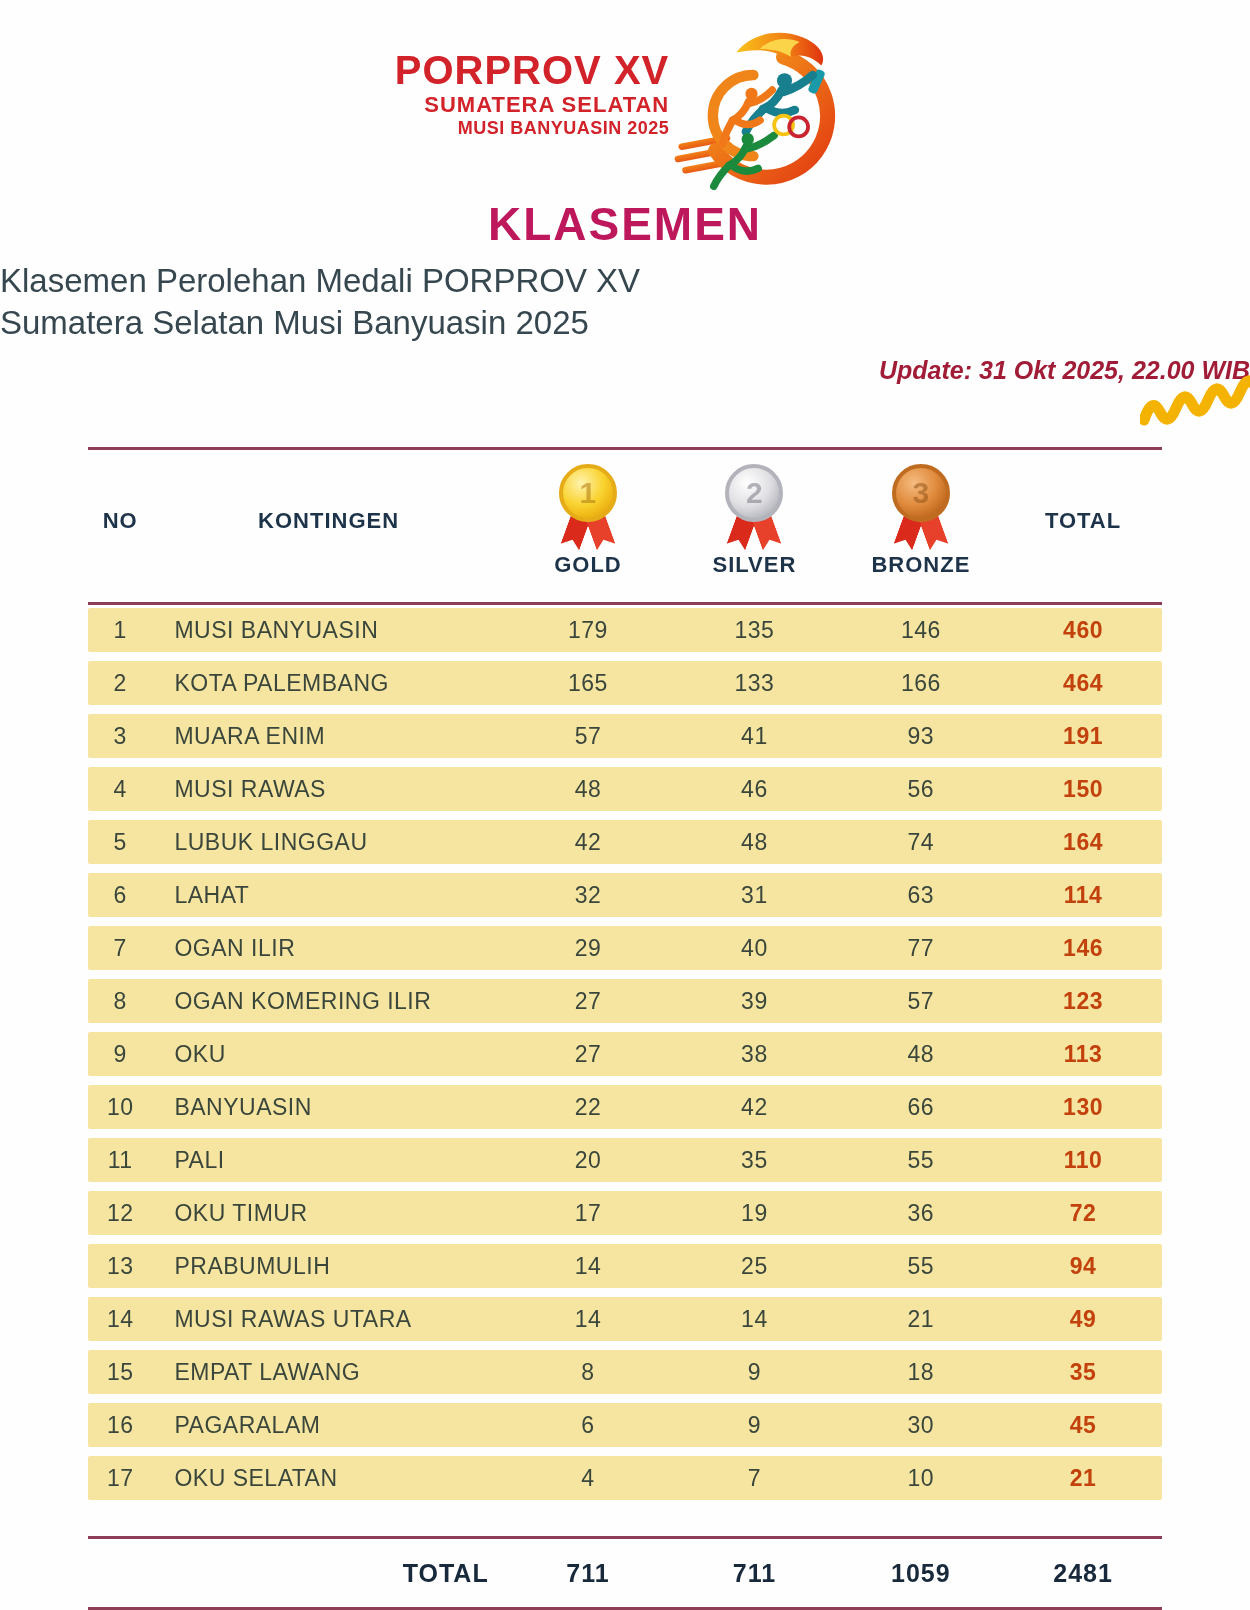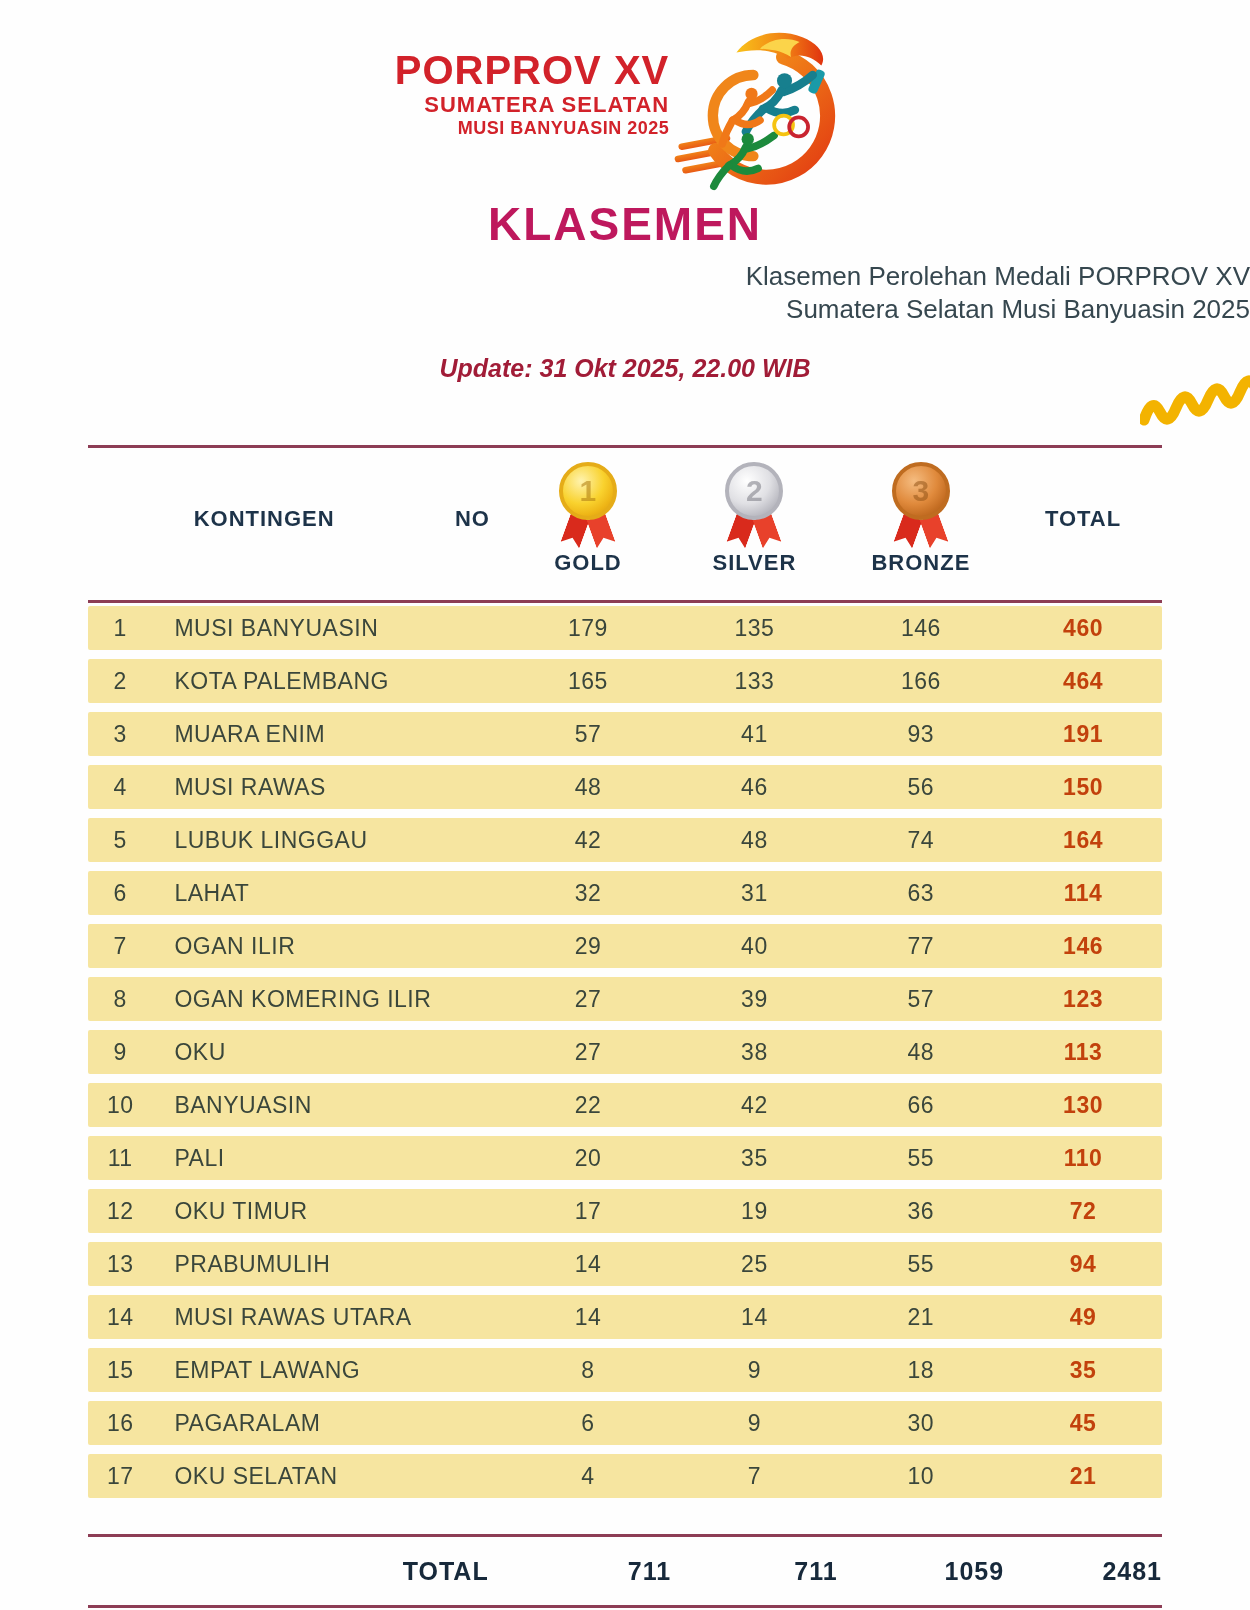--- a/index.html
+++ b/index.html
@@ -17,7 +17,7 @@
   
   .title{margin:8px 0 0;text-align:center;font-size:46px;line-height:1.1;font-weight:800;
          color:#be185d;letter-spacing:2px;}
-  .subtitle{margin:10px 0 0;text-align:right;font-size:26px;line-height:1.28;color:#36474f;}
+  .subtitle{margin:10px 0 0;text-align:left;font-size:33px;line-height:1.28;color:#36474f;}
   .update{margin:28px 0 0;text-align:center;font-size:25px;font-weight:600;font-style:italic;color:#a11c37;}
   .squiggle{position:absolute;top:370px;left:1140px;}
 

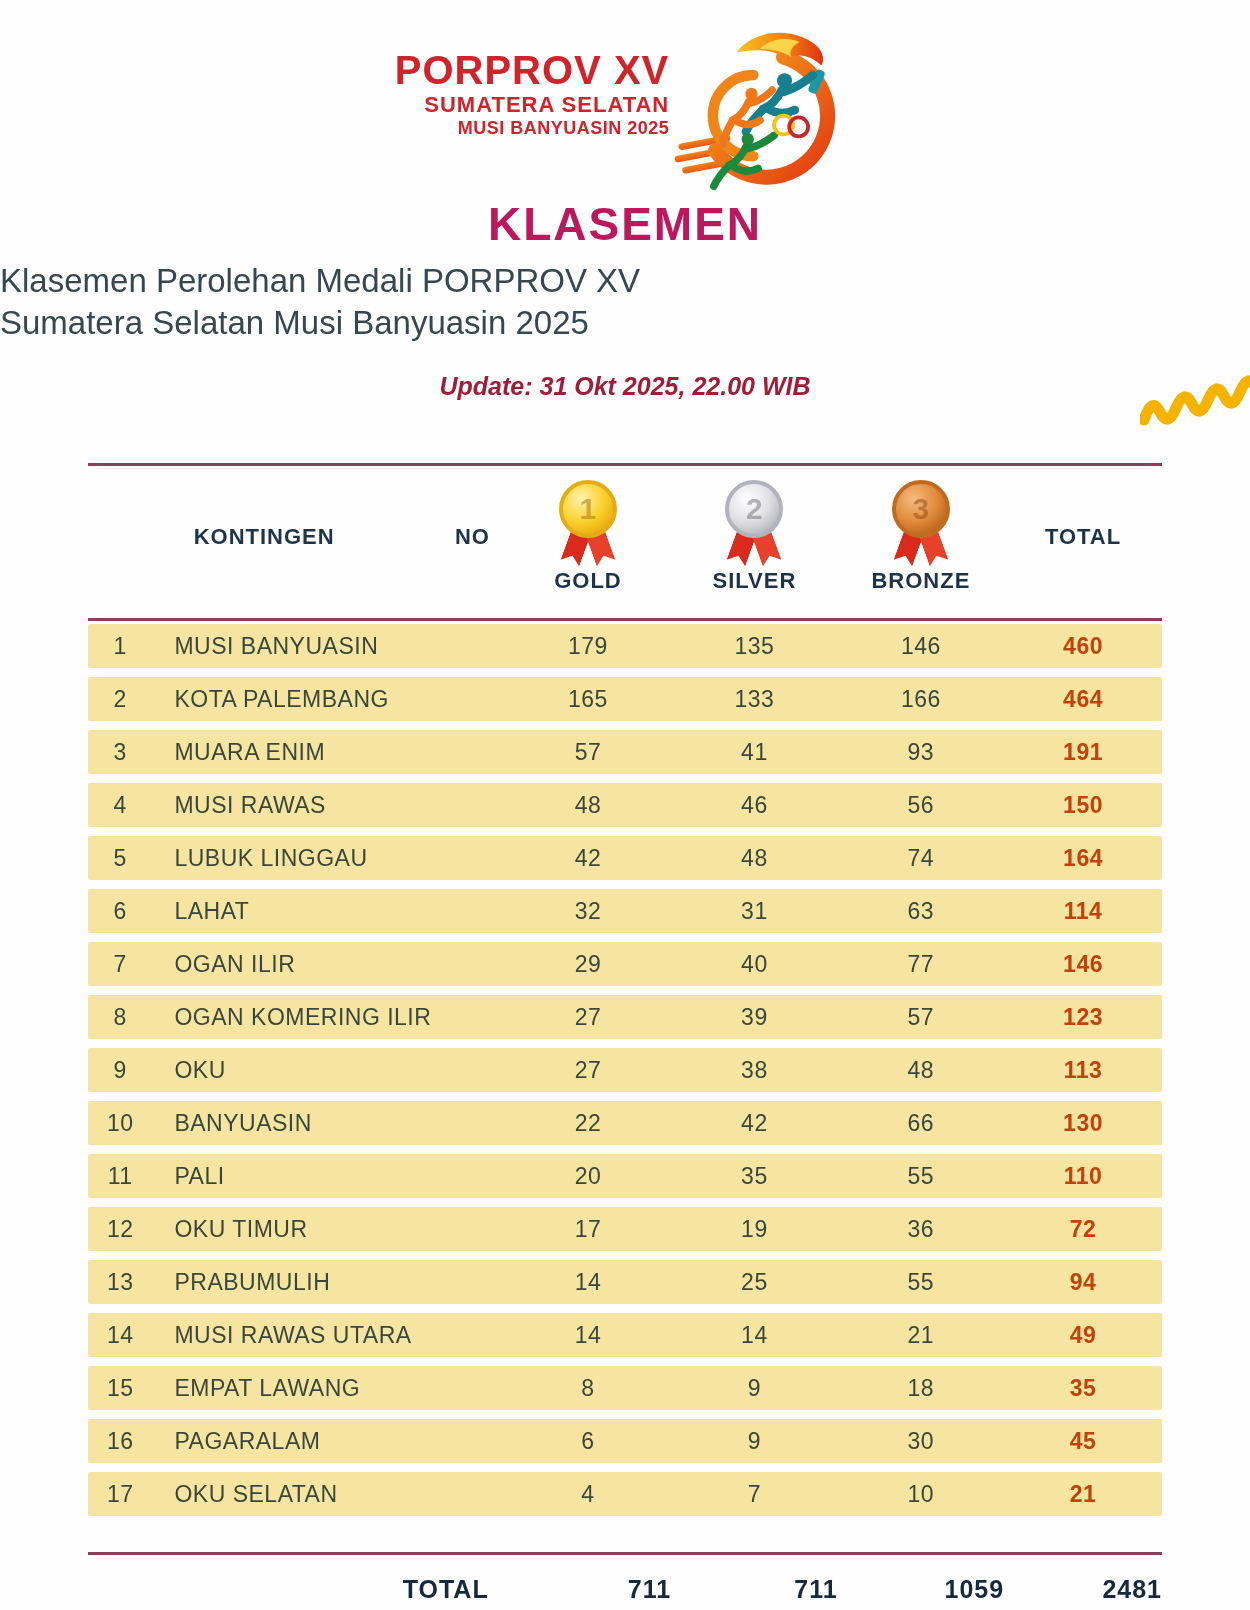--- a/index.html
+++ b/index.html
@@ -18,7 +18,7 @@
   .title{margin:8px 0 0;text-align:center;font-size:46px;line-height:1.1;font-weight:800;
          color:#be185d;letter-spacing:2px;}
   .subtitle{margin:10px 0 0;text-align:left;font-size:33px;line-height:1.28;color:#36474f;}
-  .update{margin:28px 0 0;text-align:center;font-size:25px;font-weight:600;font-style:italic;color:#a11c37;}
+  .update{margin:12px 0 0;text-align:right;font-size:25px;font-weight:600;font-style:italic;color:#a11c37;}
   .squiggle{position:absolute;top:370px;left:1140px;}
 
   

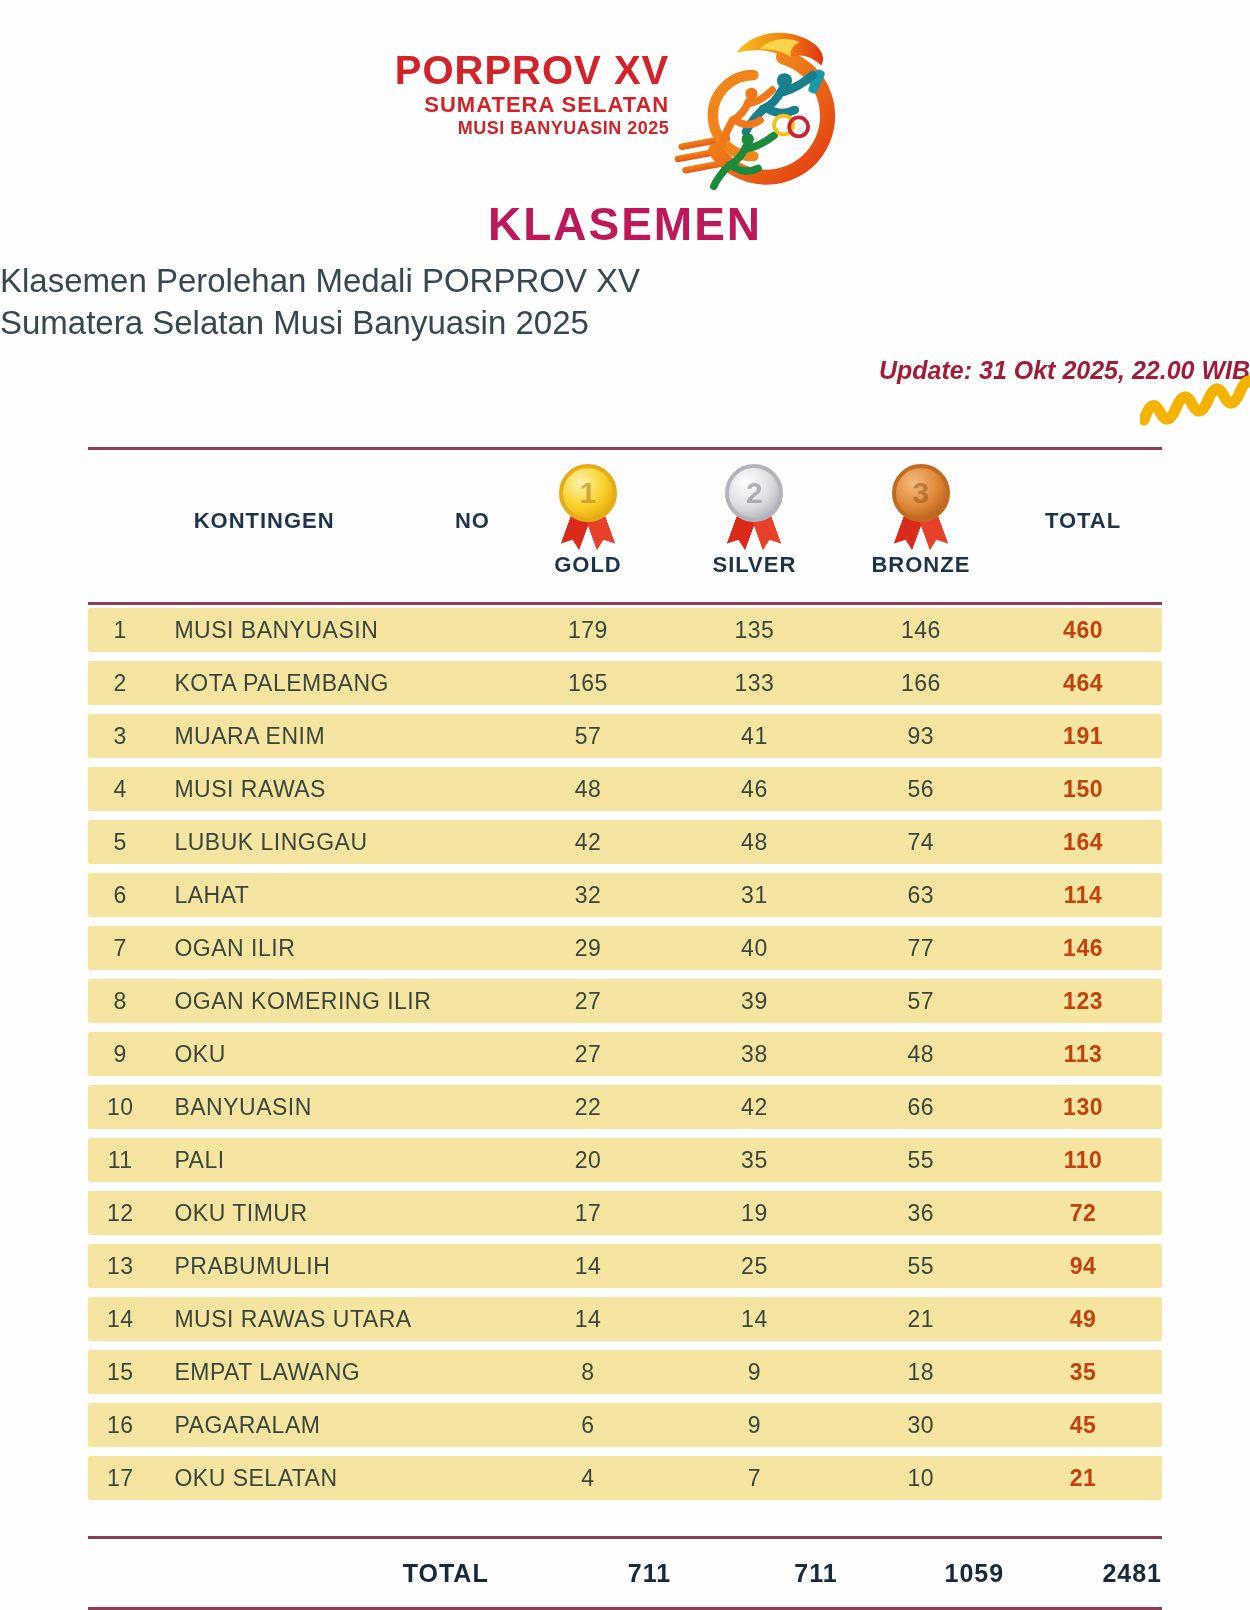--- a/index.html
+++ b/index.html
@@ -145,11 +145,11 @@
     <div class="rule"></div>
 
     <div class="thead">
+      <div class="hcell text w-no">
+        <span class="hlabel">NO</span>
+      </div>
       <div class="hcell text w-name">
         <span class="hlabel">KONTINGEN</span>
-      </div>
-      <div class="hcell text w-no">
-        <span class="hlabel">NO</span>
       </div>
       <div class="hcell med w-med">
         <div class="medal">

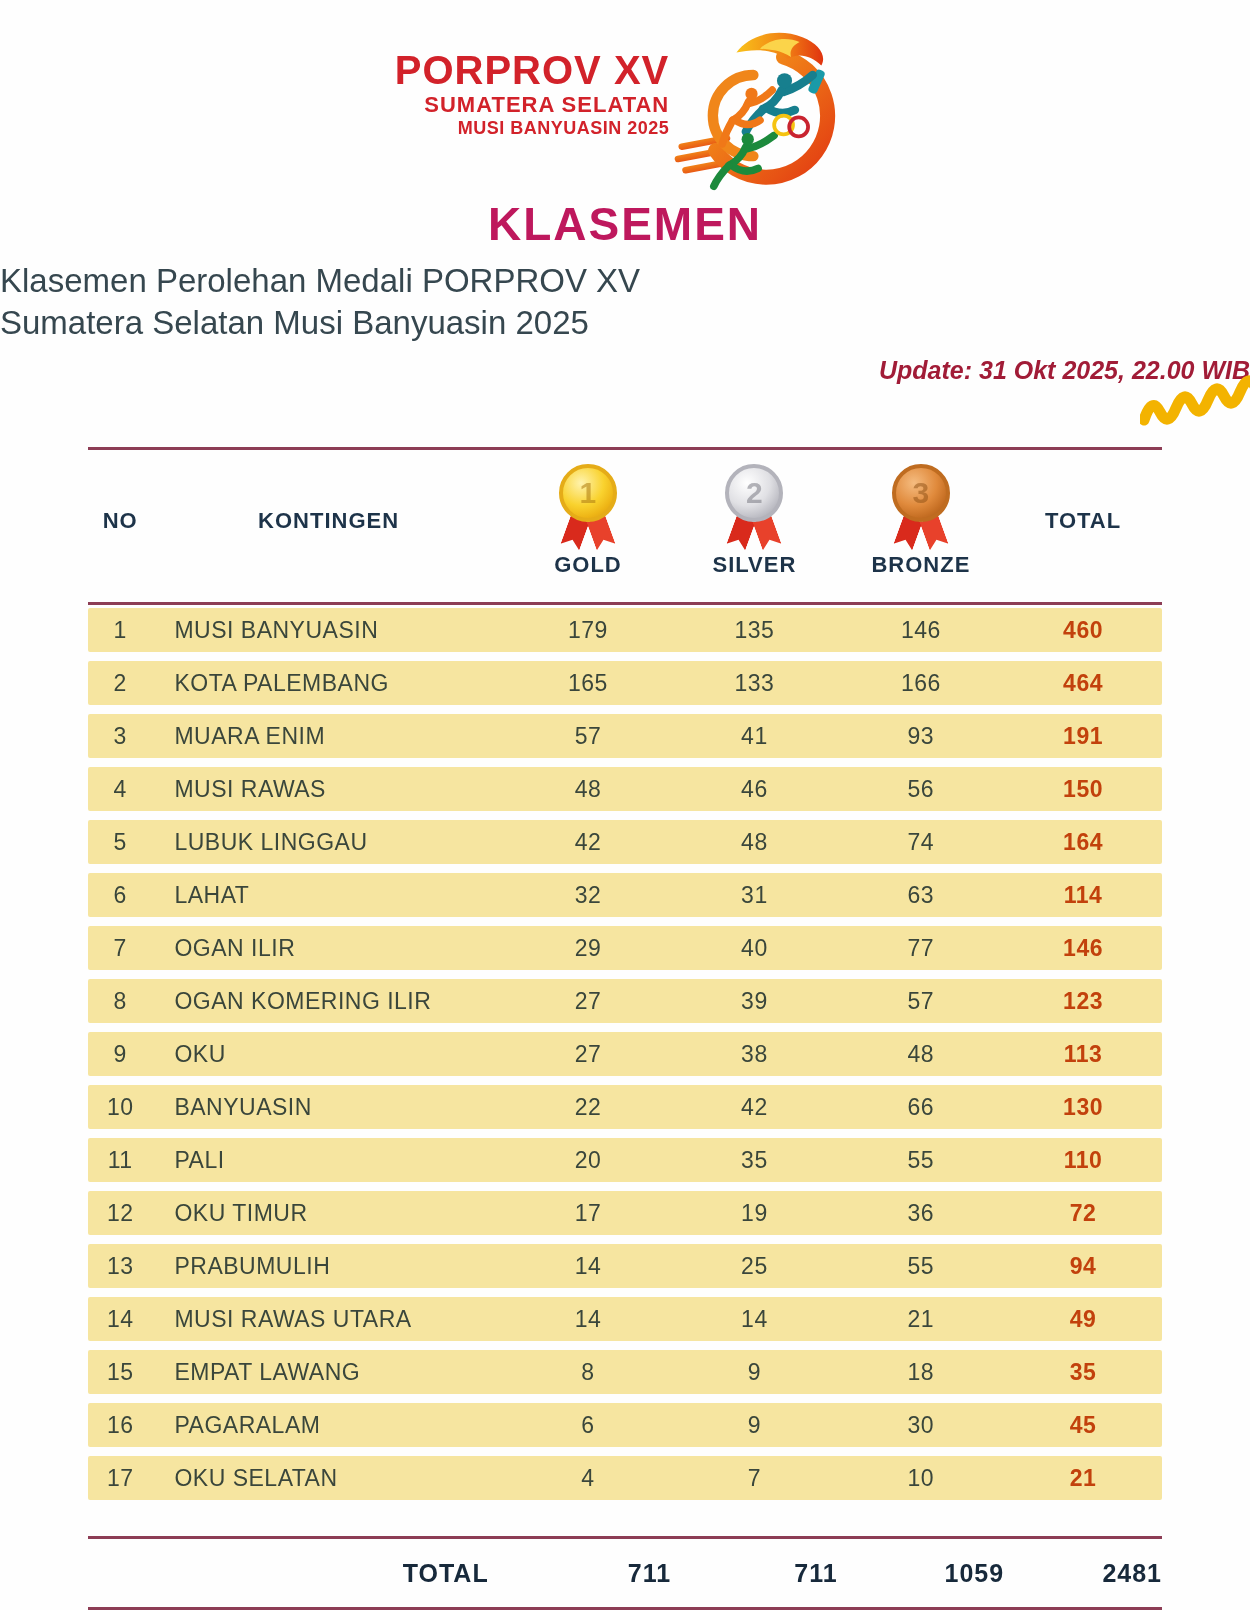--- a/index.html
+++ b/index.html
@@ -60,7 +60,7 @@
   .tcell.total{font-weight:700;color:#c2410c;}
 
   .tfoot{display:flex;align-items:center;height:68px;}
-  .fcell{font-size:25px;font-weight:700;color:#17293b;text-align:right;letter-spacing:1px;}
+  .fcell{font-size:25px;font-weight:700;color:#17293b;text-align:center;letter-spacing:1px;}
   .fcell.name{text-align:right;padding-right:16px;box-sizing:border-box;}
 </style>
 </head>

